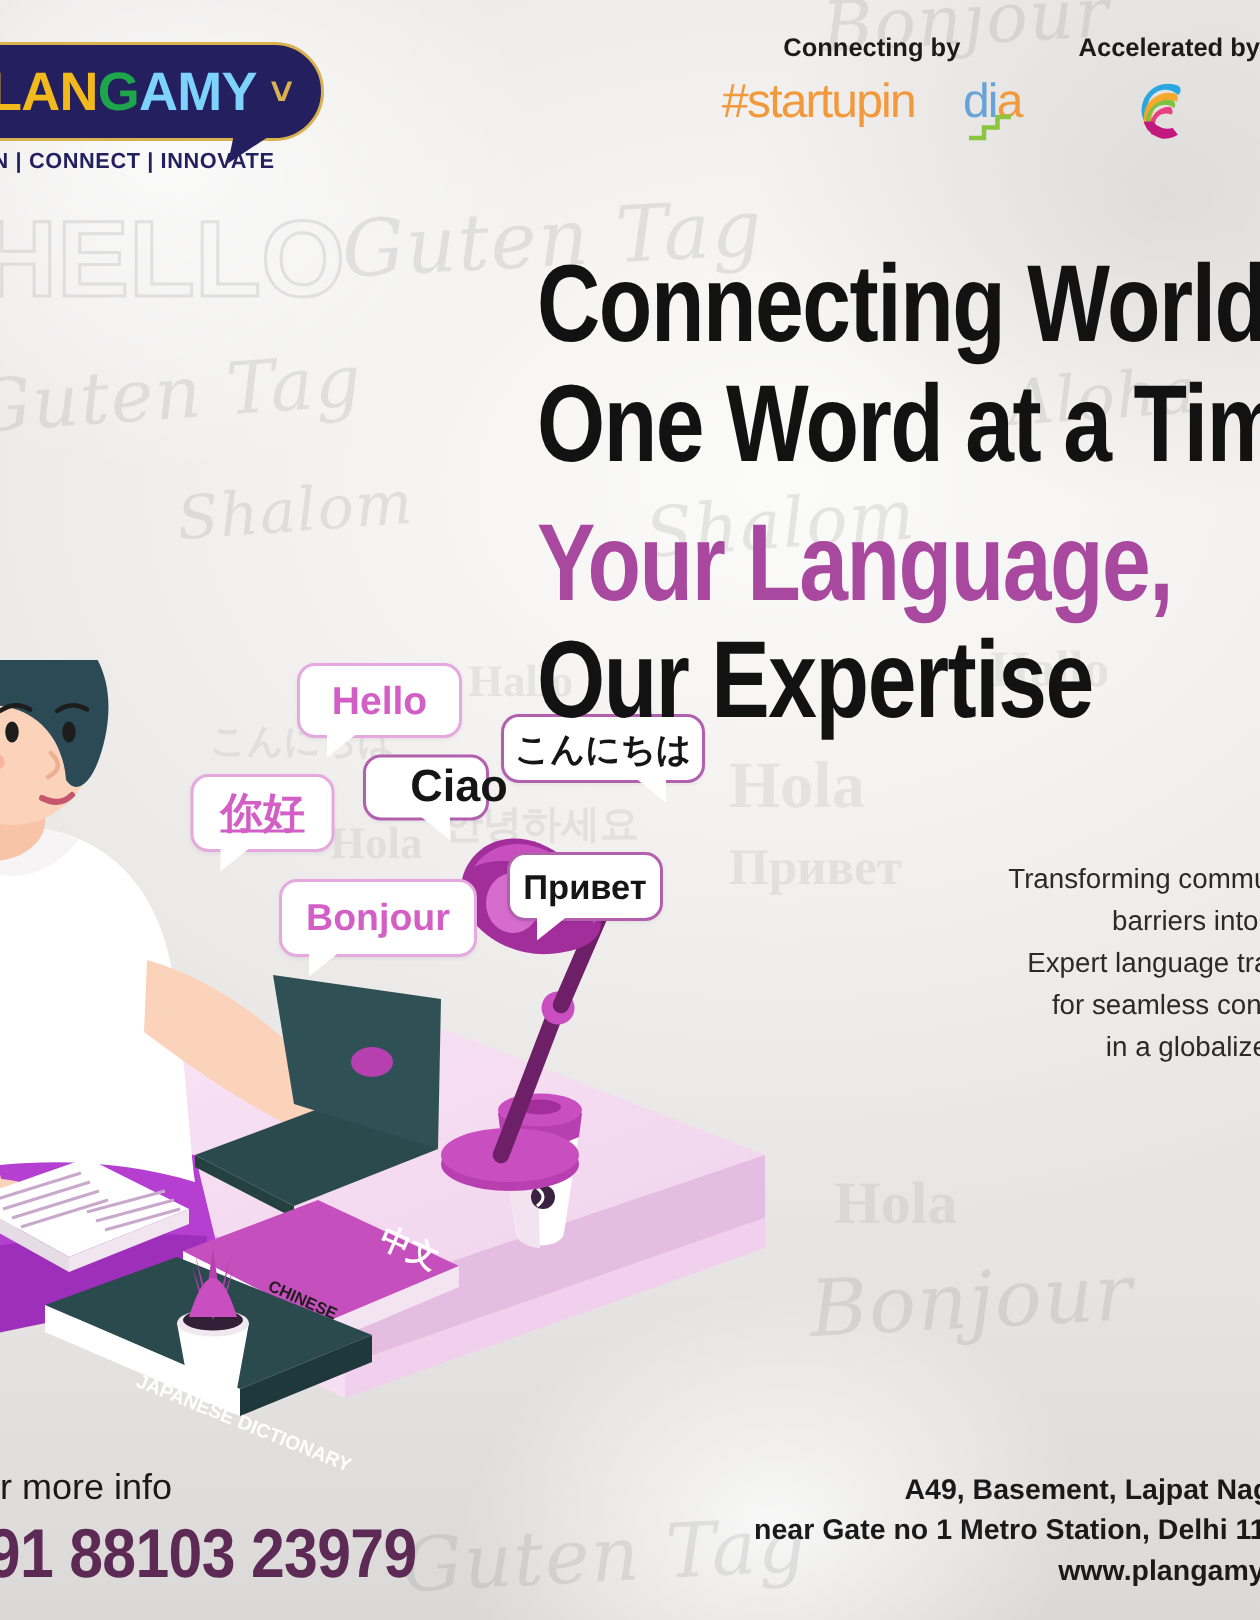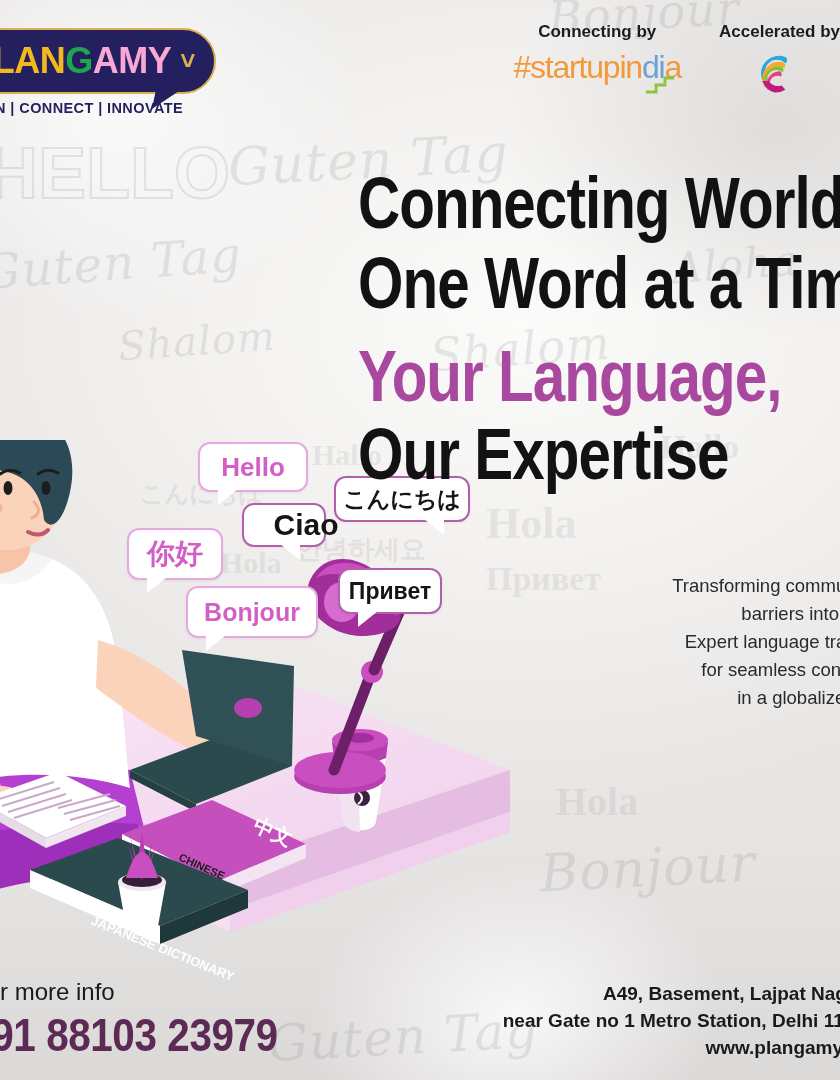--- a/index.html
+++ b/index.html
@@ -55,7 +55,7 @@
     letter-spacing:-0.5px;display:flex;align-items:center;line-height:1;}
   .lg-plan{color:#f2b91c;}
   .lg-g{color:#1ea64b;}
-  .lg-amy{color:#f9a8d4;}
+  .lg-amy{color:#7dd3fc;}
   .logo-chev{margin-left:9px;color:#d9b24f;font-size:26px;line-height:1;font-weight:700;}
   .logo-tag{position:absolute;left:6px;top:72px;font-family:"Liberation Sans",sans-serif;
     font-weight:700;font-size:14.5px;color:#241f5e;letter-spacing:.4px;white-space:nowrap;}

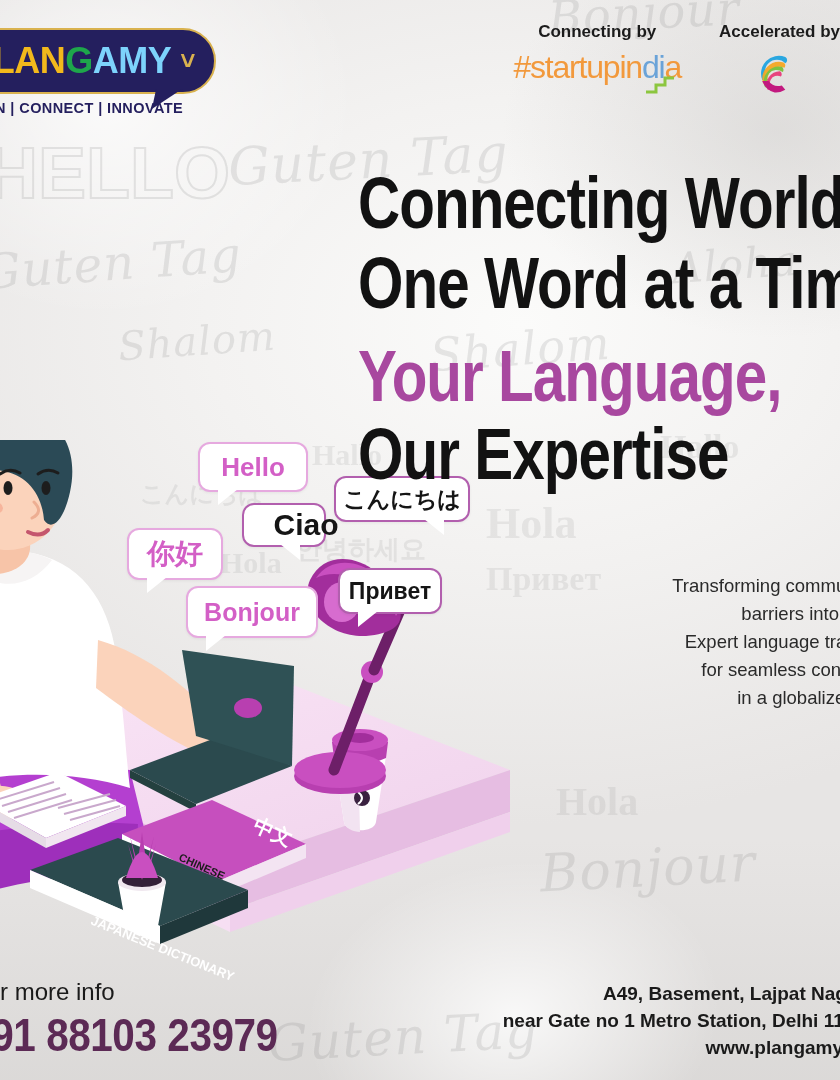--- a/index.html
+++ b/index.html
@@ -66,7 +66,7 @@
   .badge-label{font-family:"Liberation Sans",sans-serif;font-weight:700;font-size:17px;color:#1b1b1b;}
   .startup-logo{margin-top:9px;position:relative;font-family:"Liberation Sans",sans-serif;
     font-weight:400;font-size:32px;color:#f2993c;letter-spacing:-1.2px;line-height:1;}
-  .startup-logo .di{color:#6aa3d8;}
+  .startup-logo .di{color:#6aa3d8;margin-left:32px;}
   .startup-step{position:absolute;right:6px;bottom:-11px;width:30px;height:18px;}
   .b2{margin-left:38px;display:flex;align-items:flex-start;}
   .b2col{display:flex;flex-direction:column;align-items:center;}

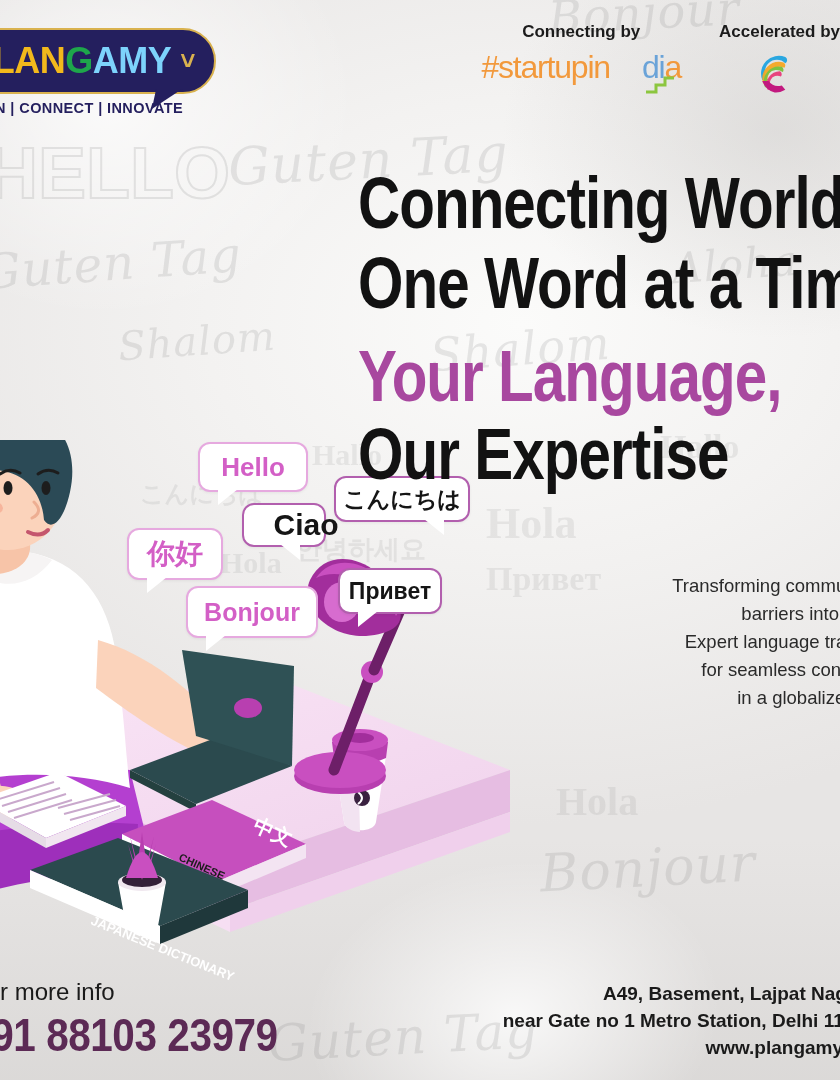--- a/index.html
+++ b/index.html
@@ -106,7 +106,7 @@
     border-top:16px solid #fff;border-left:20px solid transparent;}
 
   #bub-hello{left:198px;top:442px;width:110px;height:50px;font-size:26px;}
-  #bub-nihao{left:127px;top:528px;width:96px;height:52px;font-size:28px;}
+  #bub-nihao{left:127px;top:516px;width:96px;height:52px;font-size:28px;text-decoration:underline;}
   #bub-ciao {left:242px;top:503px;width:84px;height:44px;font-size:30px;padding-left:44px;}
   #bub-konnichiwa{left:334px;top:476px;width:136px;height:46px;font-size:23px;}
   #bub-bonjour{left:186px;top:586px;width:132px;height:52px;font-size:25px;}

